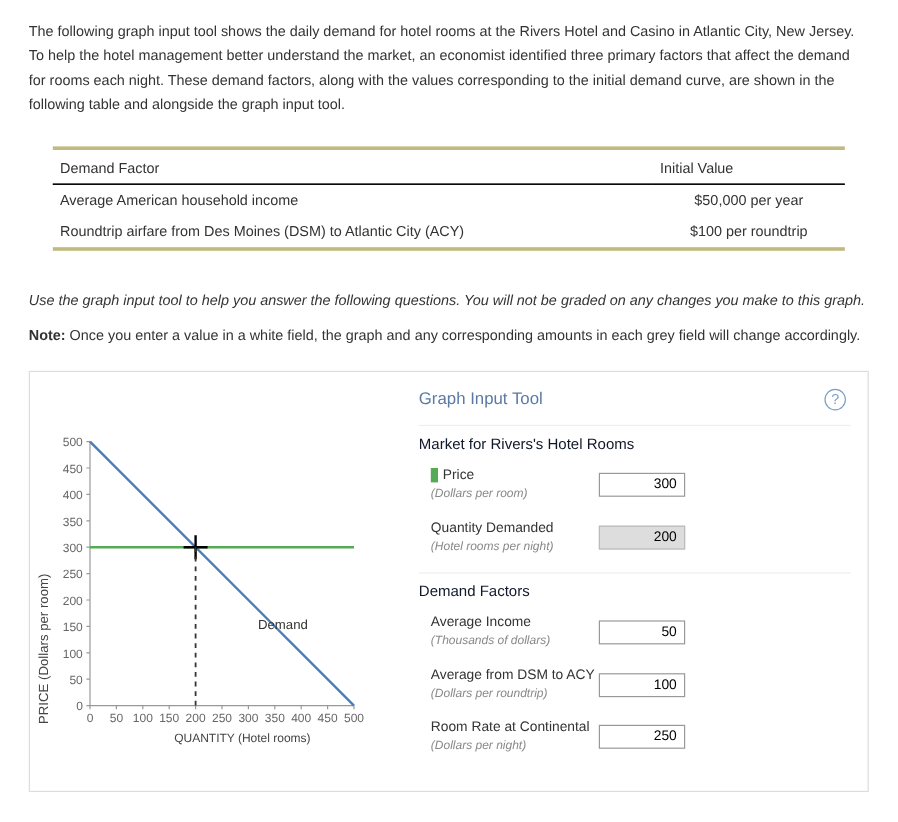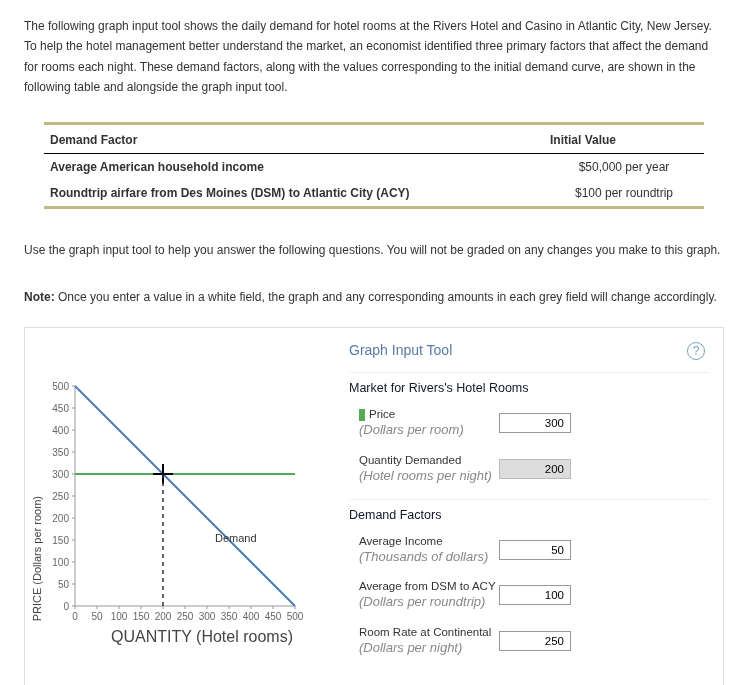--- a/index.html
+++ b/index.html
@@ -19,7 +19,7 @@
       padding: 0;
     }
     table.factors { width: 100%; border-collapse: collapse; font-size: 12px; }
-    table.factors th { text-align: left; font-weight: bold; padding: 8px 6px 6px 6px; border-bottom: 1px solid #000; }
+    table.factors th { text-align: left; font-weight: normal; padding: 8px 6px 6px 6px; border-bottom: 1px solid #000; }
     table.factors th.valcol { text-align: left; width: 160px; }
     table.factors td { padding: 6px 6px; font-weight: bold; }
     table.factors td.val { text-align: center; font-weight: normal; }

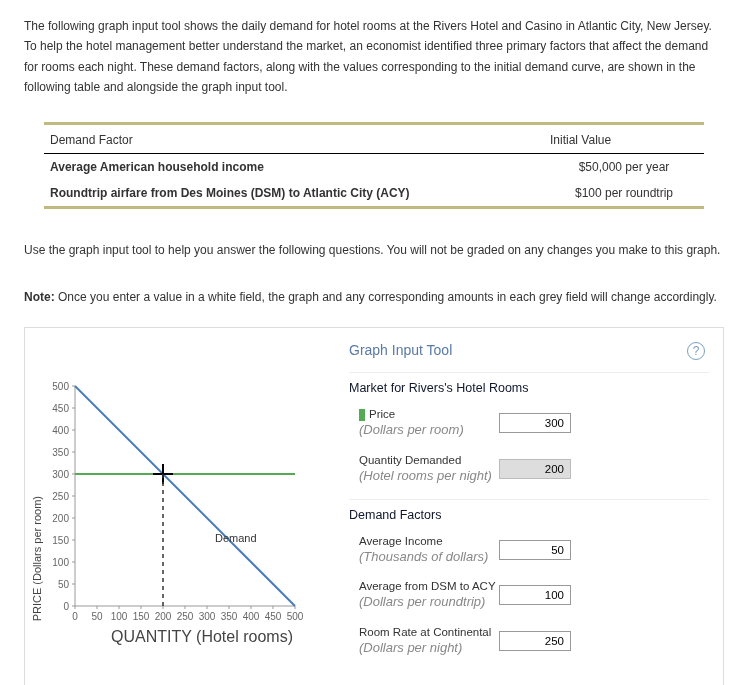--- a/index.html
+++ b/index.html
@@ -21,7 +21,7 @@
     table.factors { width: 100%; border-collapse: collapse; font-size: 12px; }
     table.factors th { text-align: left; font-weight: normal; padding: 8px 6px 6px 6px; border-bottom: 1px solid #000; }
     table.factors th.valcol { text-align: left; width: 160px; }
-    table.factors td { padding: 6px 6px; font-weight: bold; }
+    table.factors td { padding: 6px 6px; font-weight: normal; }
     table.factors td.val { text-align: center; font-weight: normal; }
     .instruction { margin-bottom: 28px; line-height: 1.6; }
     .note { margin-bottom: 20px; line-height: 1.6; }

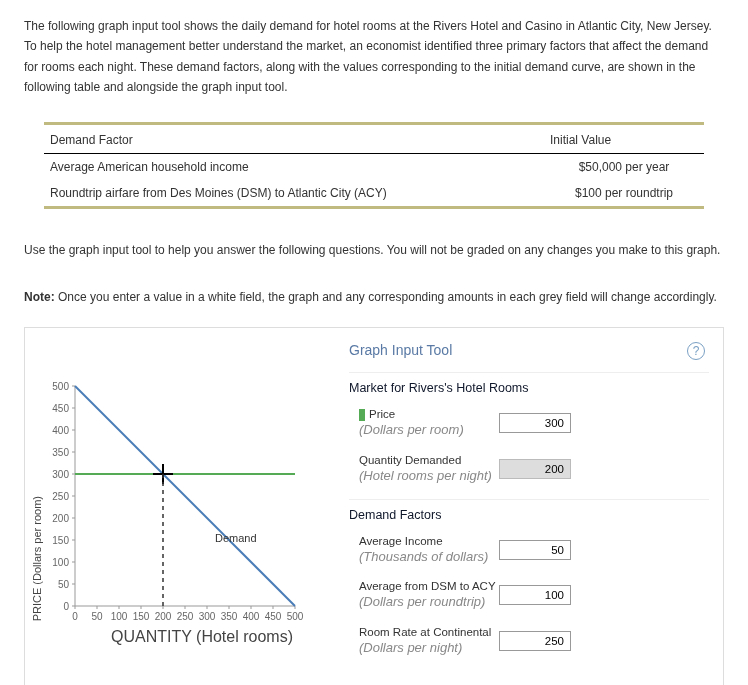--- a/index.html
+++ b/index.html
@@ -23,7 +23,7 @@
     table.factors th.valcol { text-align: left; width: 160px; }
     table.factors td { padding: 6px 6px; font-weight: normal; }
     table.factors td.val { text-align: center; font-weight: normal; }
-    .instruction { margin-bottom: 28px; line-height: 1.6; }
+    .instruction { font-style: italic; margin-bottom: 10px; line-height: 1.6; }
     .note { margin-bottom: 20px; line-height: 1.6; }
     .note b { font-weight: bold; }
     .tool-box {

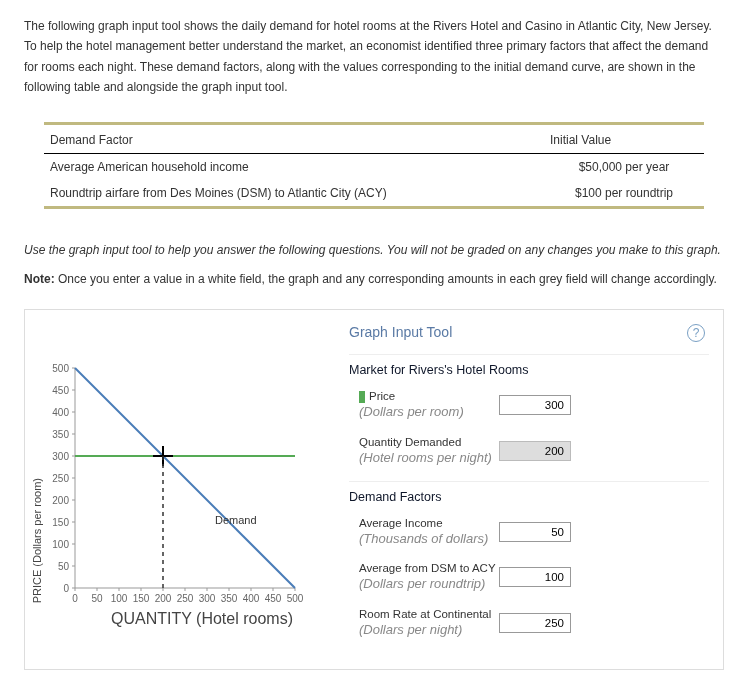--- a/index.html
+++ b/index.html
@@ -49,7 +49,7 @@
     }
     .field-row { display: flex; align-items: center; padding: 4px 0 10px 10px; }
     .field-label { flex: 0 0 140px; font-size: 11.5px; line-height: 1.3; }
-    .field-label .sub { color: #888; font-style: italic; font-size: 13px; }
+    .field-label .sub { color: #888; font-style: italic; font-size: 10px; }
     .field-input input {
       width: 72px; height: 20px; border: 1px solid #999;
       text-align: right; padding-right: 6px; font-size: 11.5px;

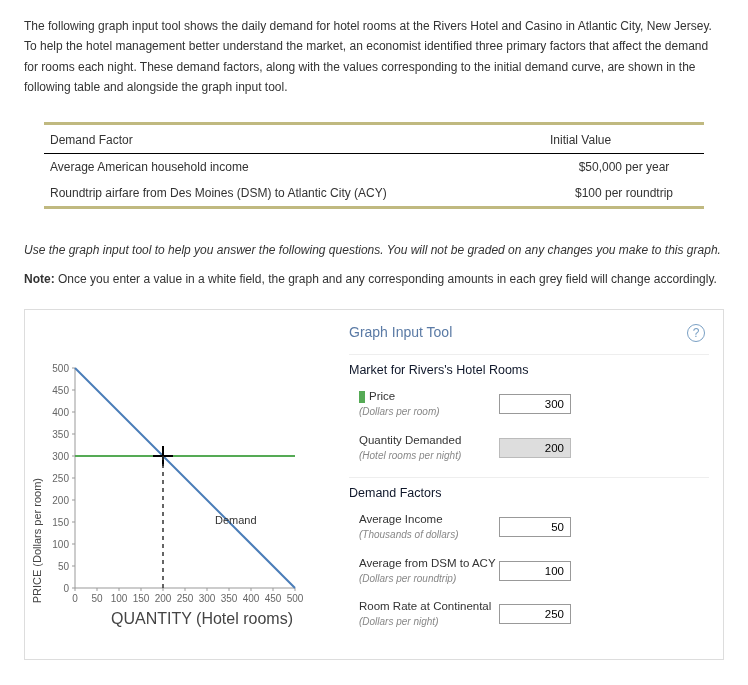--- a/index.html
+++ b/index.html
@@ -68,7 +68,7 @@
       position: absolute; left: -4px; top: 120px;
     }
     .chart-wrap { position: relative; }
-    .axis-label-x { font-size: 16px; color: #444; text-align: center; margin-top: 2px; margin-left: 34px;}
+    .axis-label-x { font-size: 10px; color: #444; text-align: center; margin-top: 2px; margin-left: 34px;}
     .tick-text { font-size: 10px; fill: #666; font-family: Arial; }
     .demand-label { font-size: 11px; fill: #333; font-family: Arial; }
   </style>

